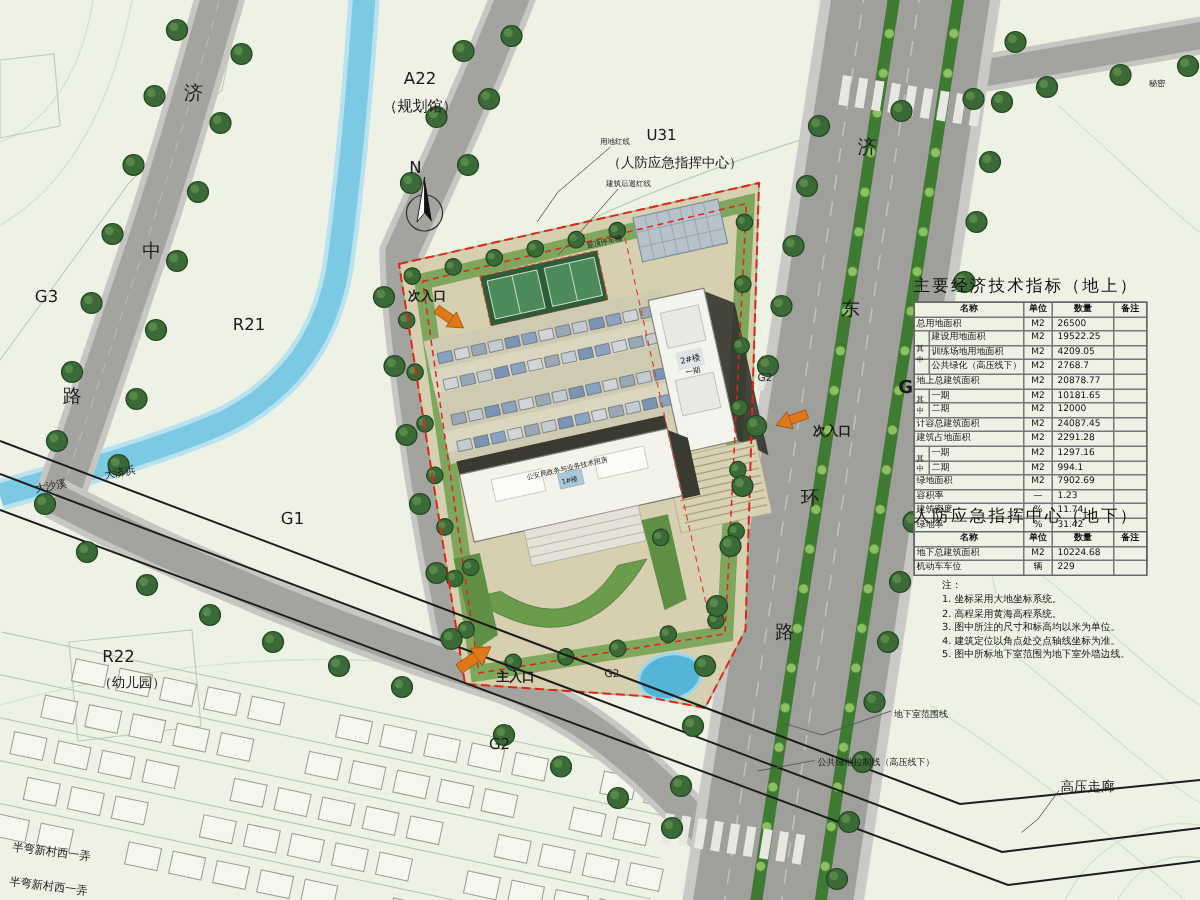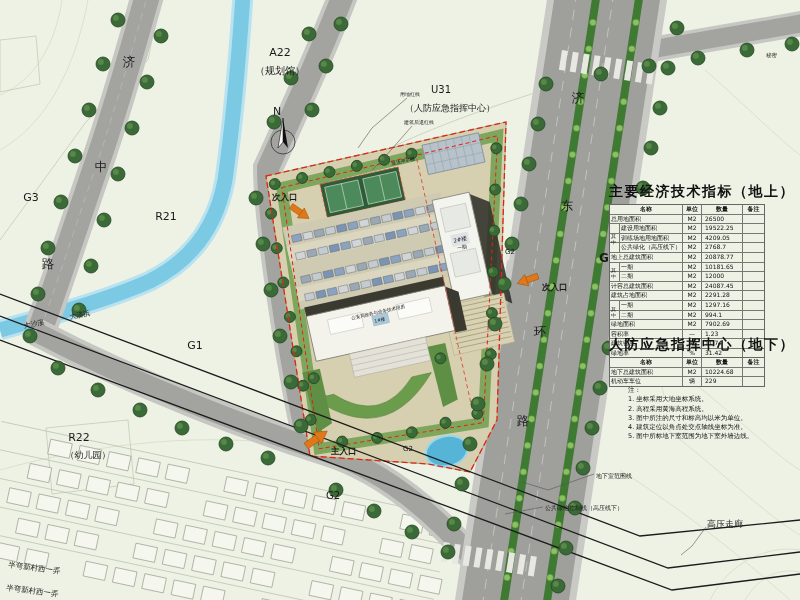--- a/index.html
+++ b/index.html
@@ -23,7 +23,7 @@
   .zebra rect{fill:#e8e8e3}
   
   .panel{position:absolute;color:#111}
-  .ptitle{font-size:14px;font-weight:bold;letter-spacing:1.5px;margin-bottom:3px;white-space:nowrap}
+  .ptitle{font-size:11px;font-weight:normal;letter-spacing:1.5px;margin-bottom:3px;white-space:nowrap}
   .tbl{display:grid;grid-template-columns:9px 62px 18px 40px 21px;gap:1px;background:#777;
        border:1px solid #666;width:154px;position:relative}
   .row{display:contents}

